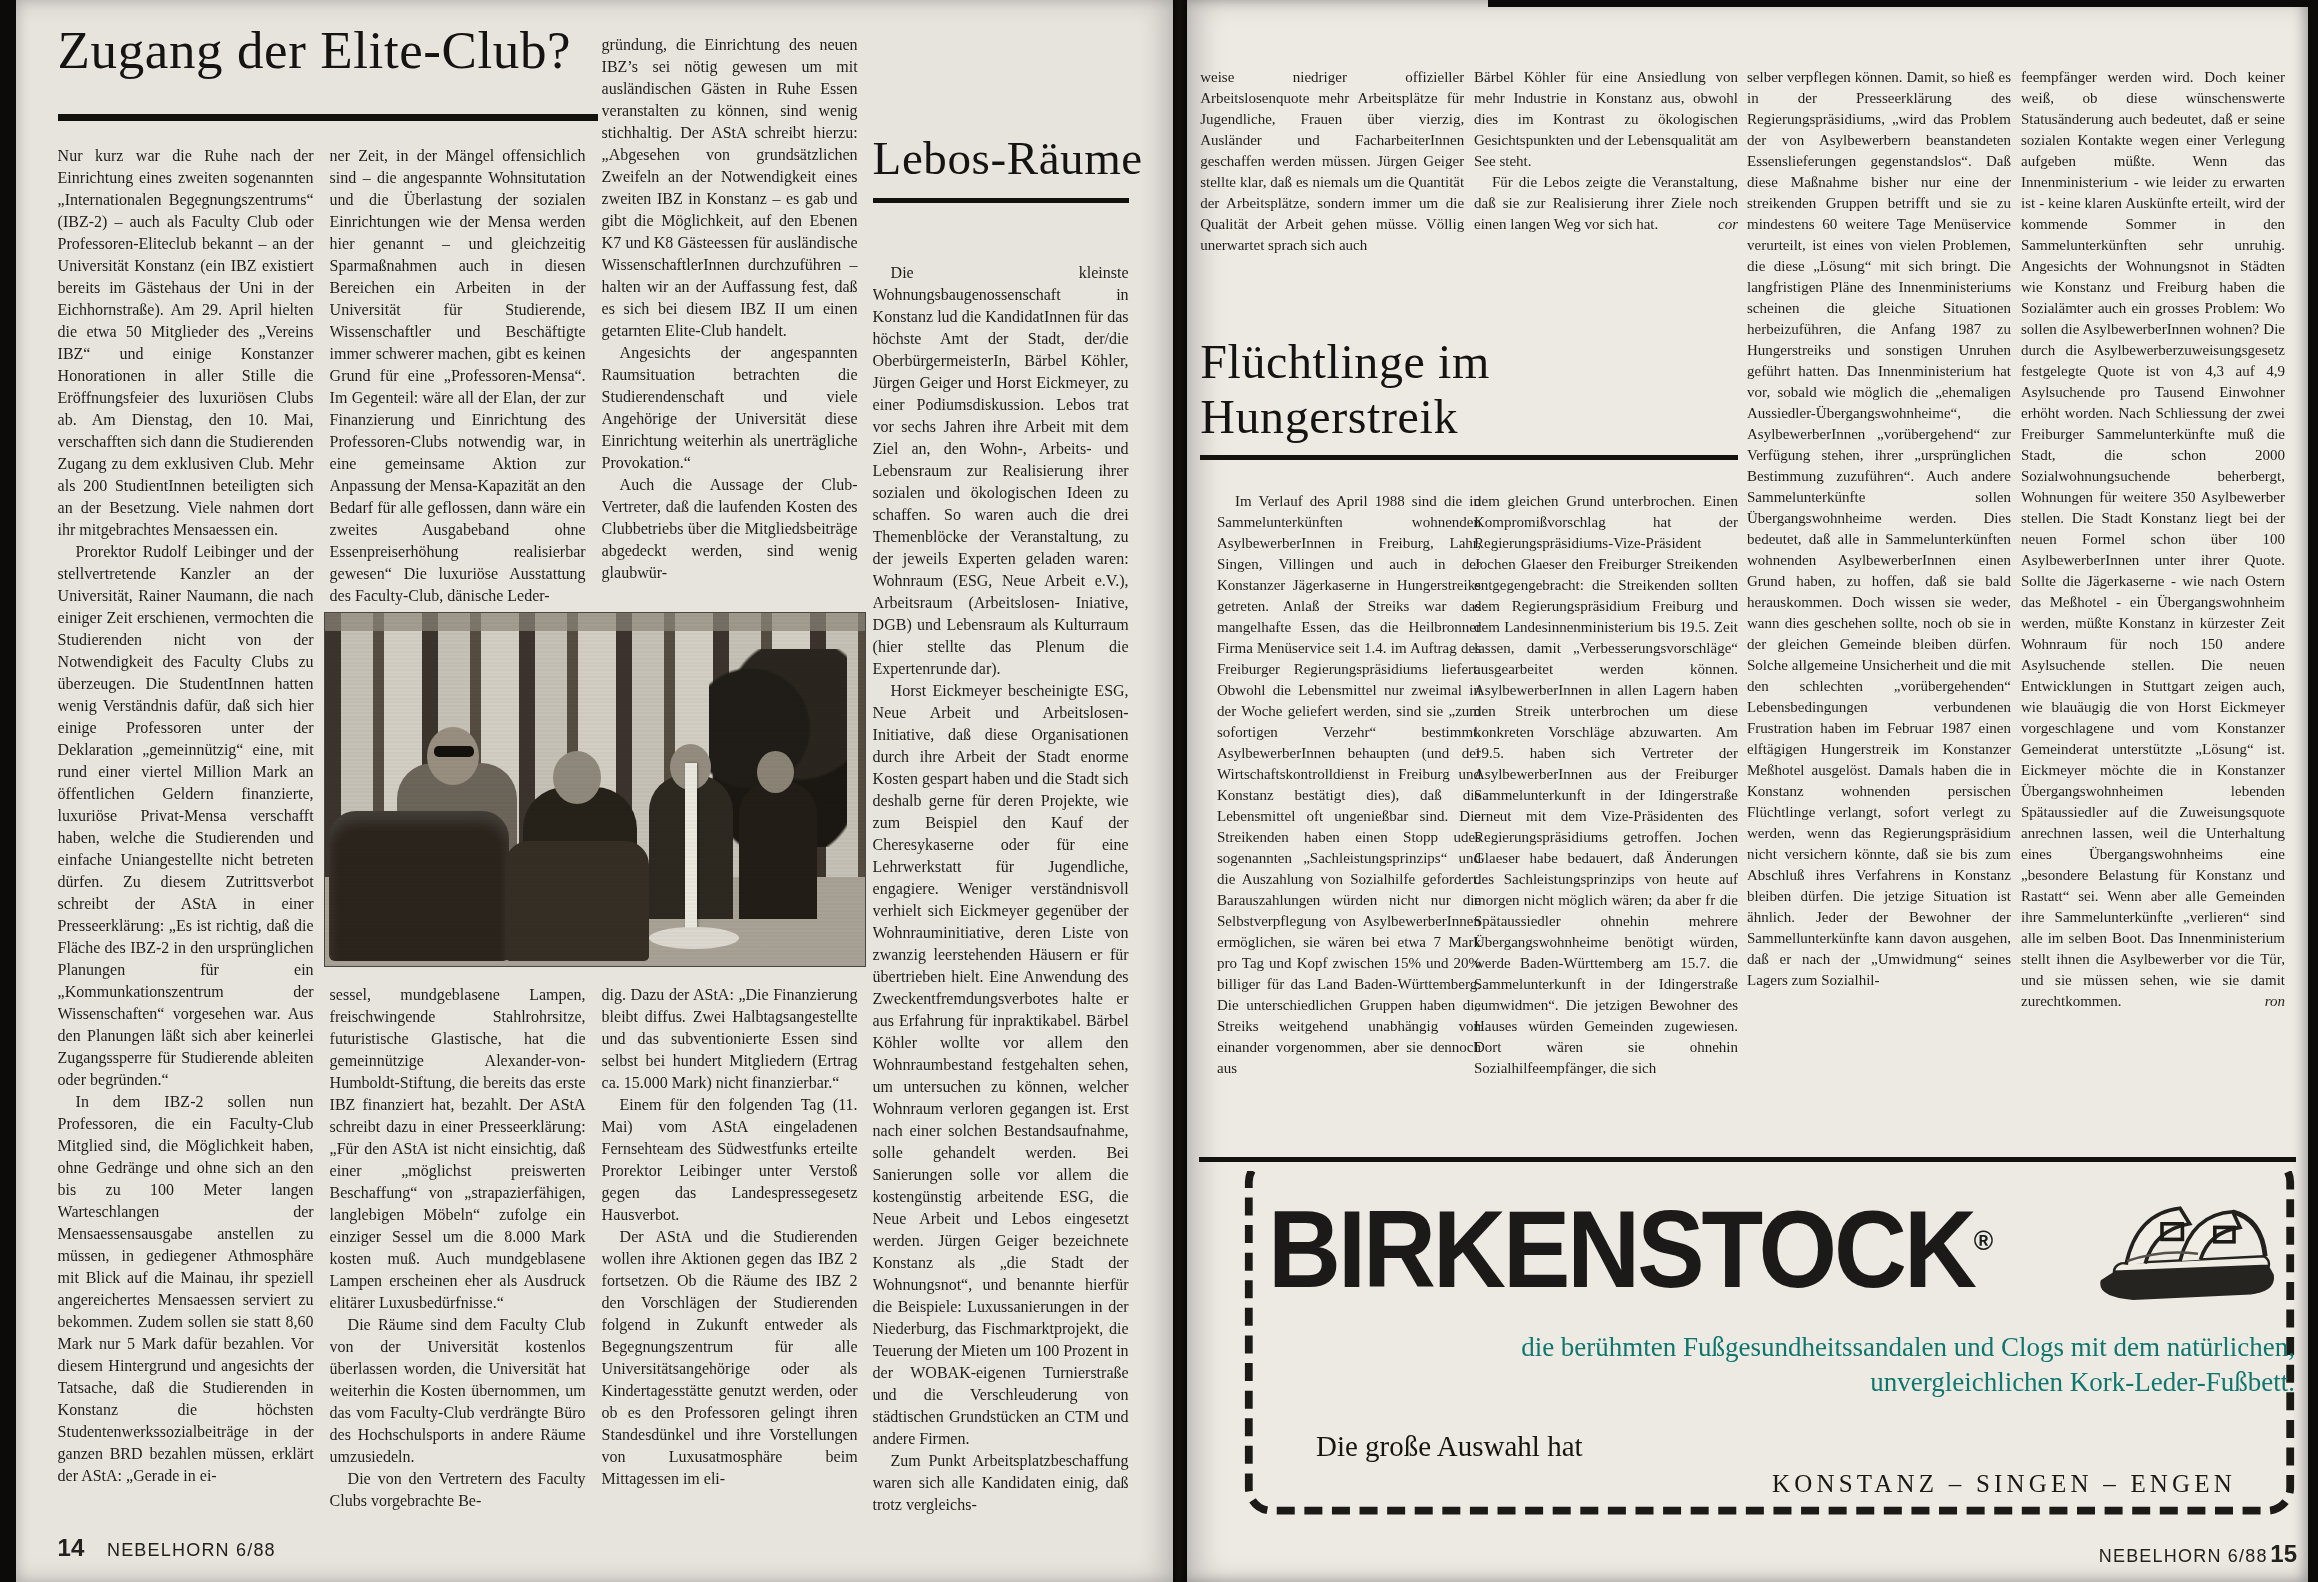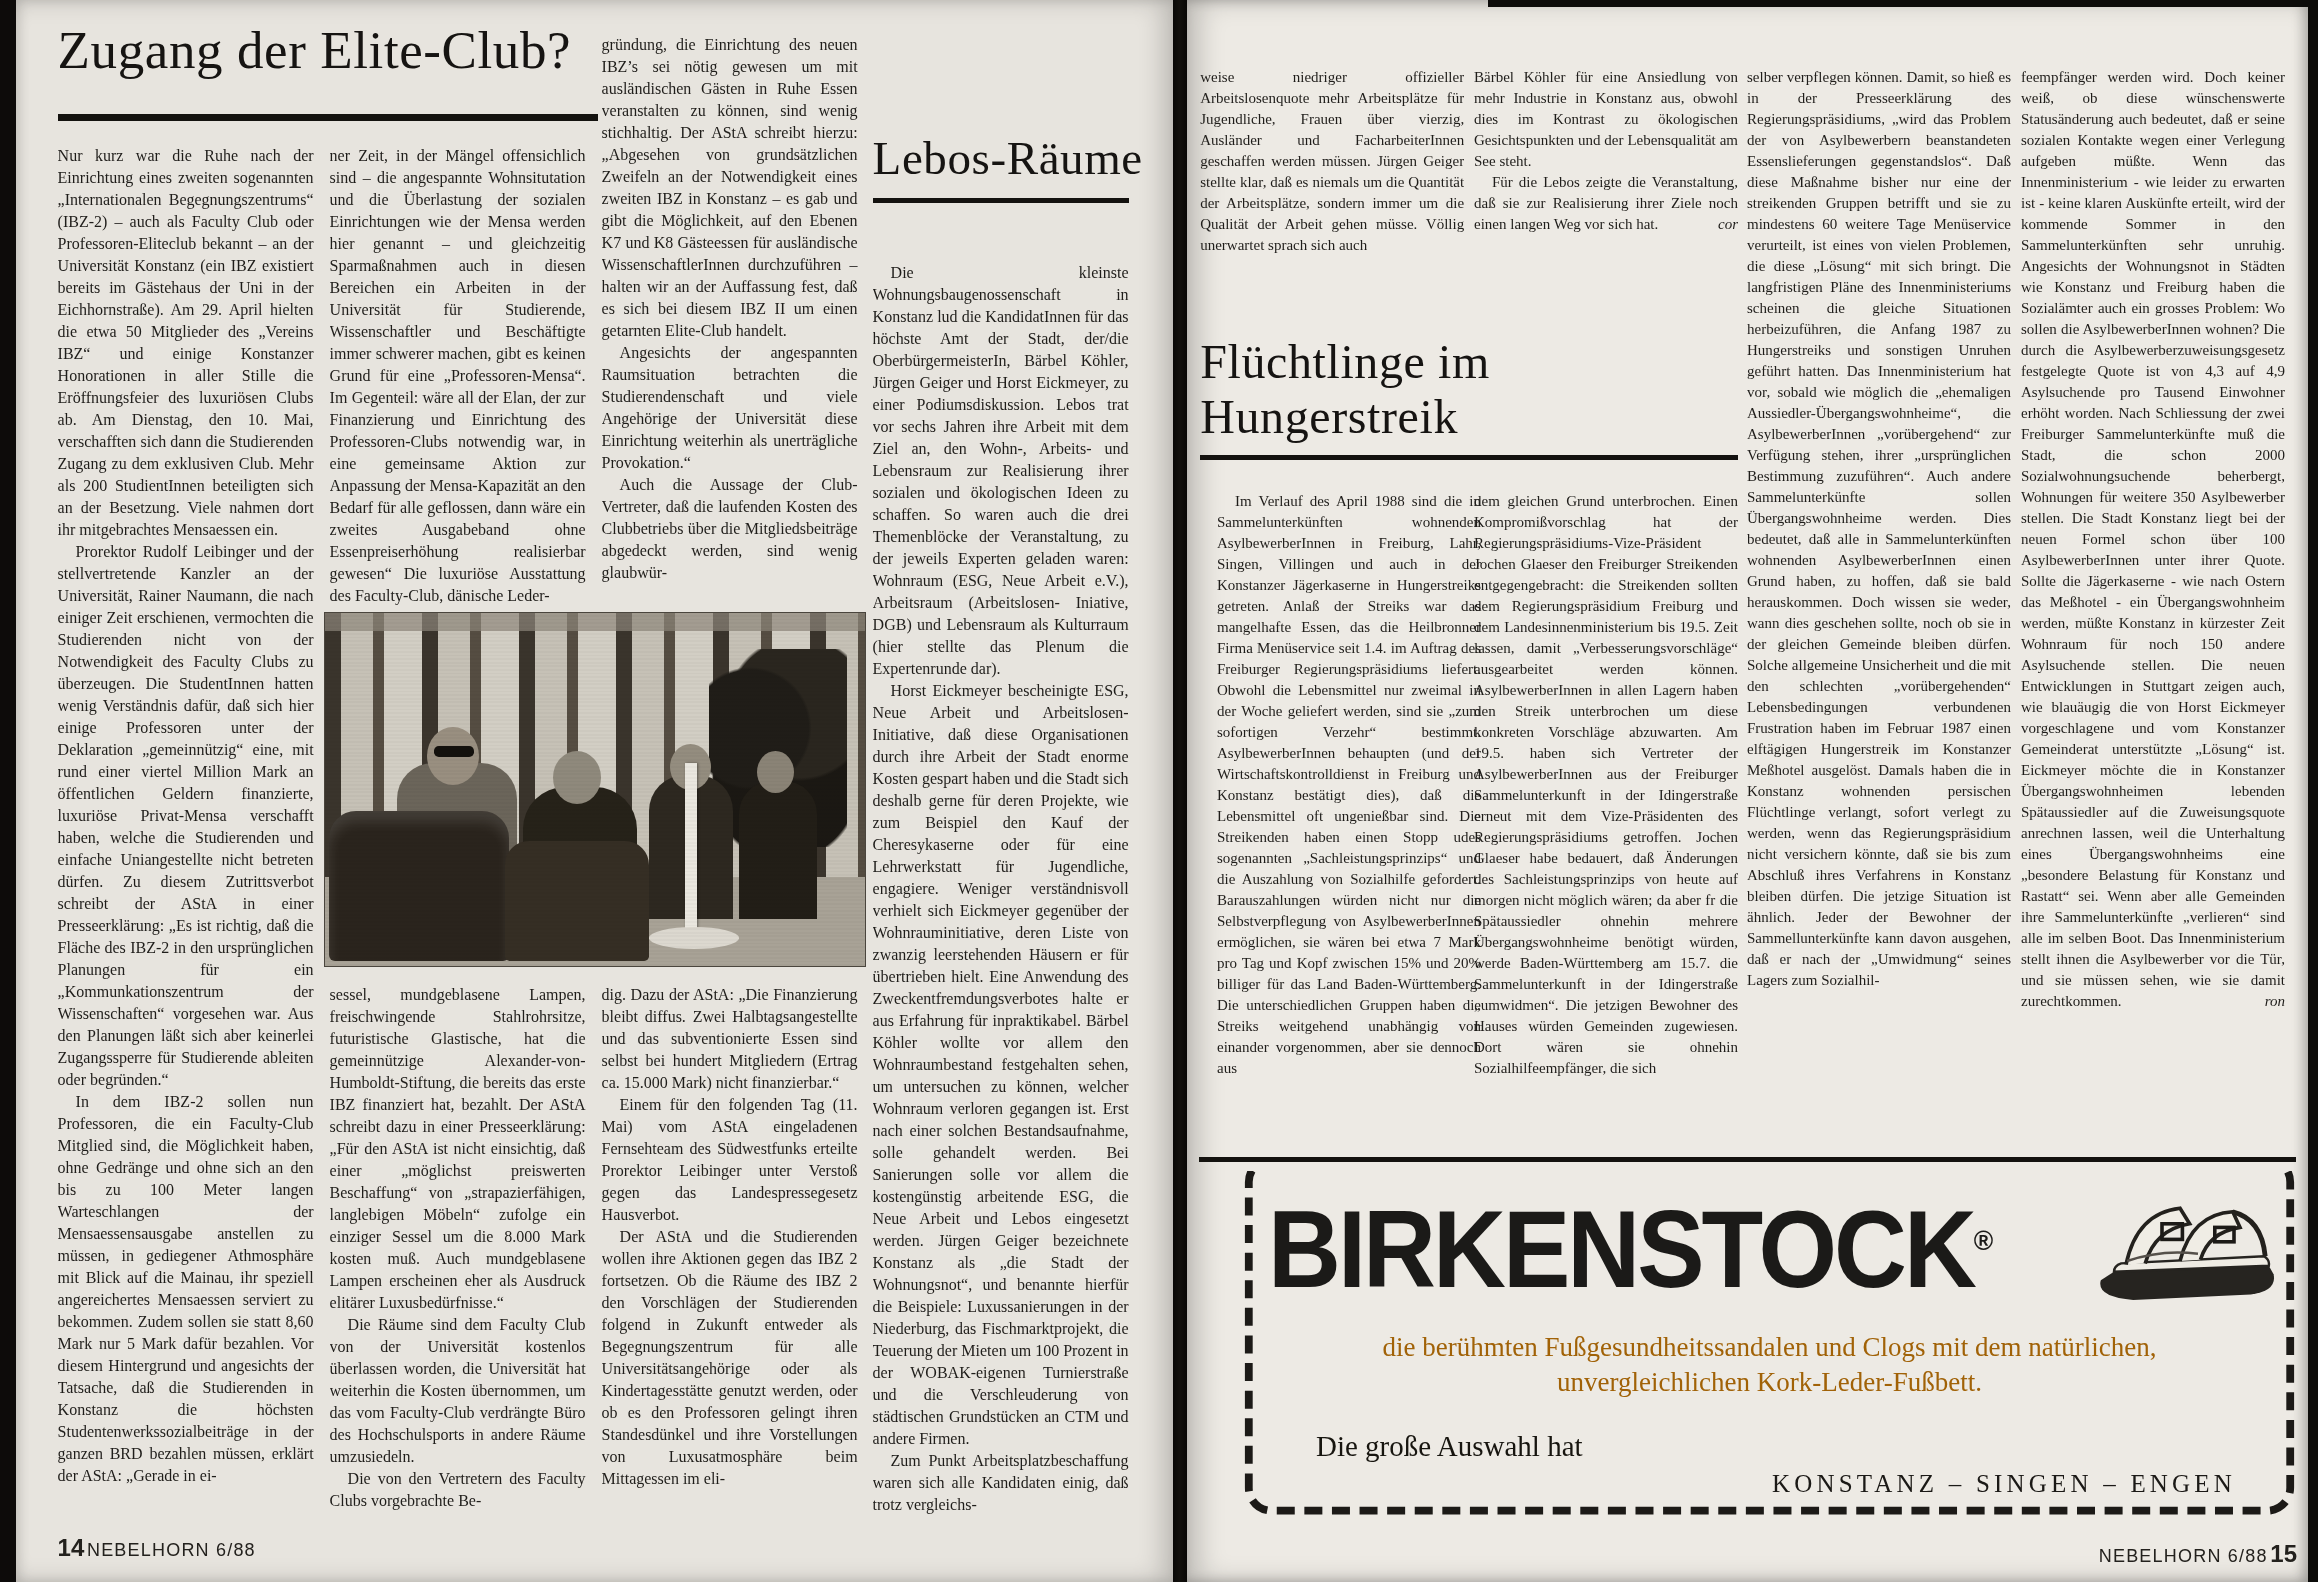--- a/index.html
+++ b/index.html
@@ -32,7 +32,7 @@
             font-size:101px;letter-spacing:-3px;transform:scaleY(1.08);transform-origin:top left;
             color:#1b1a18;white-space:nowrap;}
   .ad-brand sup{font-size:26.4px;letter-spacing:0;vertical-align:35px;}
-  .ad-tag{position:absolute;font-size:27px;color:#a16207;width:100%;text-align:center;}
+  .ad-tag{position:absolute;font-size:27px;color:#0f766e;width:100%;text-align:right;}
   .ad-lead{position:absolute;font-size:29px;color:#17150f;}
   .ad-store{position:absolute;font-size:52px;letter-spacing:8.4px;color:#1b1916;white-space:nowrap;}
   .ad-cities{position:absolute;font-size:25px;letter-spacing:4.2px;color:#1b1916;white-space:nowrap;}

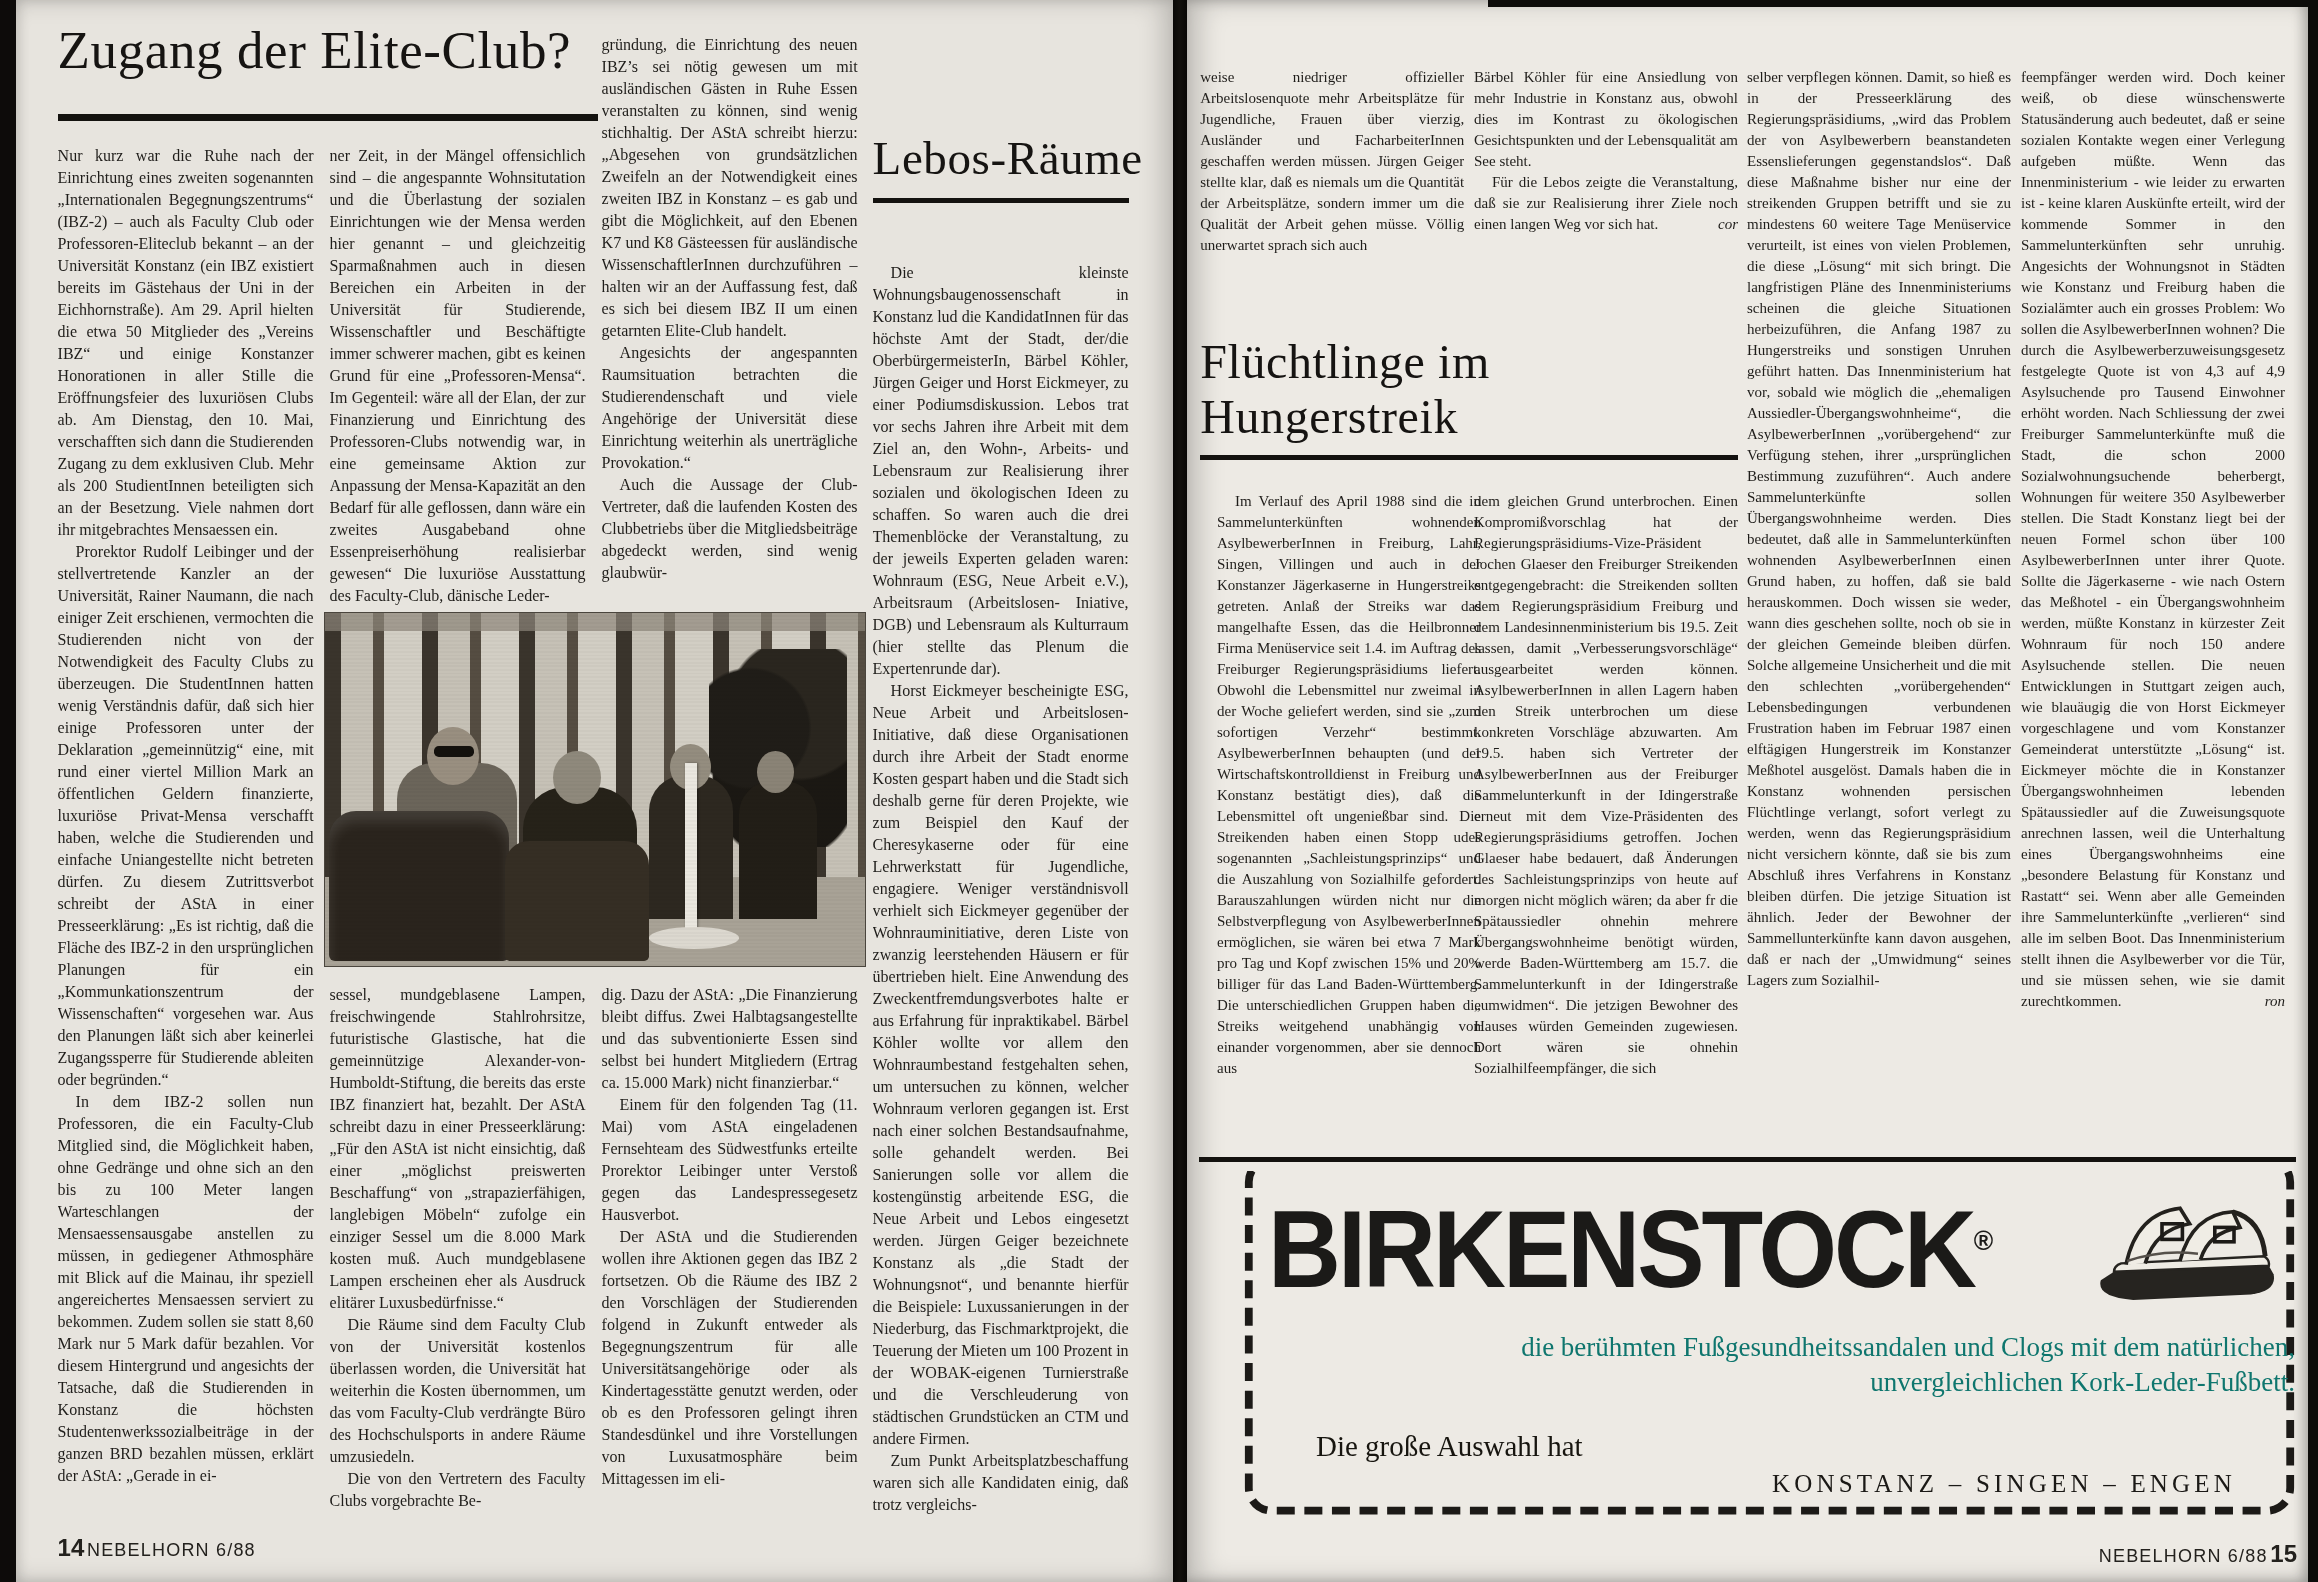--- a/index.html
+++ b/index.html
@@ -21,7 +21,7 @@
   .sig{float:right;font-style:italic;padding-left:10.8px;}
   .footer{position:absolute;font-family:"Liberation Sans",sans-serif;color:#23211d;}
   .footer .pn{font-weight:700;font-size:24px;}
-  .footer .mag{font-size:18px;letter-spacing:1.2px;}
+  .footer .mag{font-size:18px;letter-spacing:1.2px;margin-left:20px;}
   
   .photo{position:absolute;background:#b6b1a8;overflow:hidden;outline:0.6px solid #4a453d;}
   .photo *{position:absolute;}

